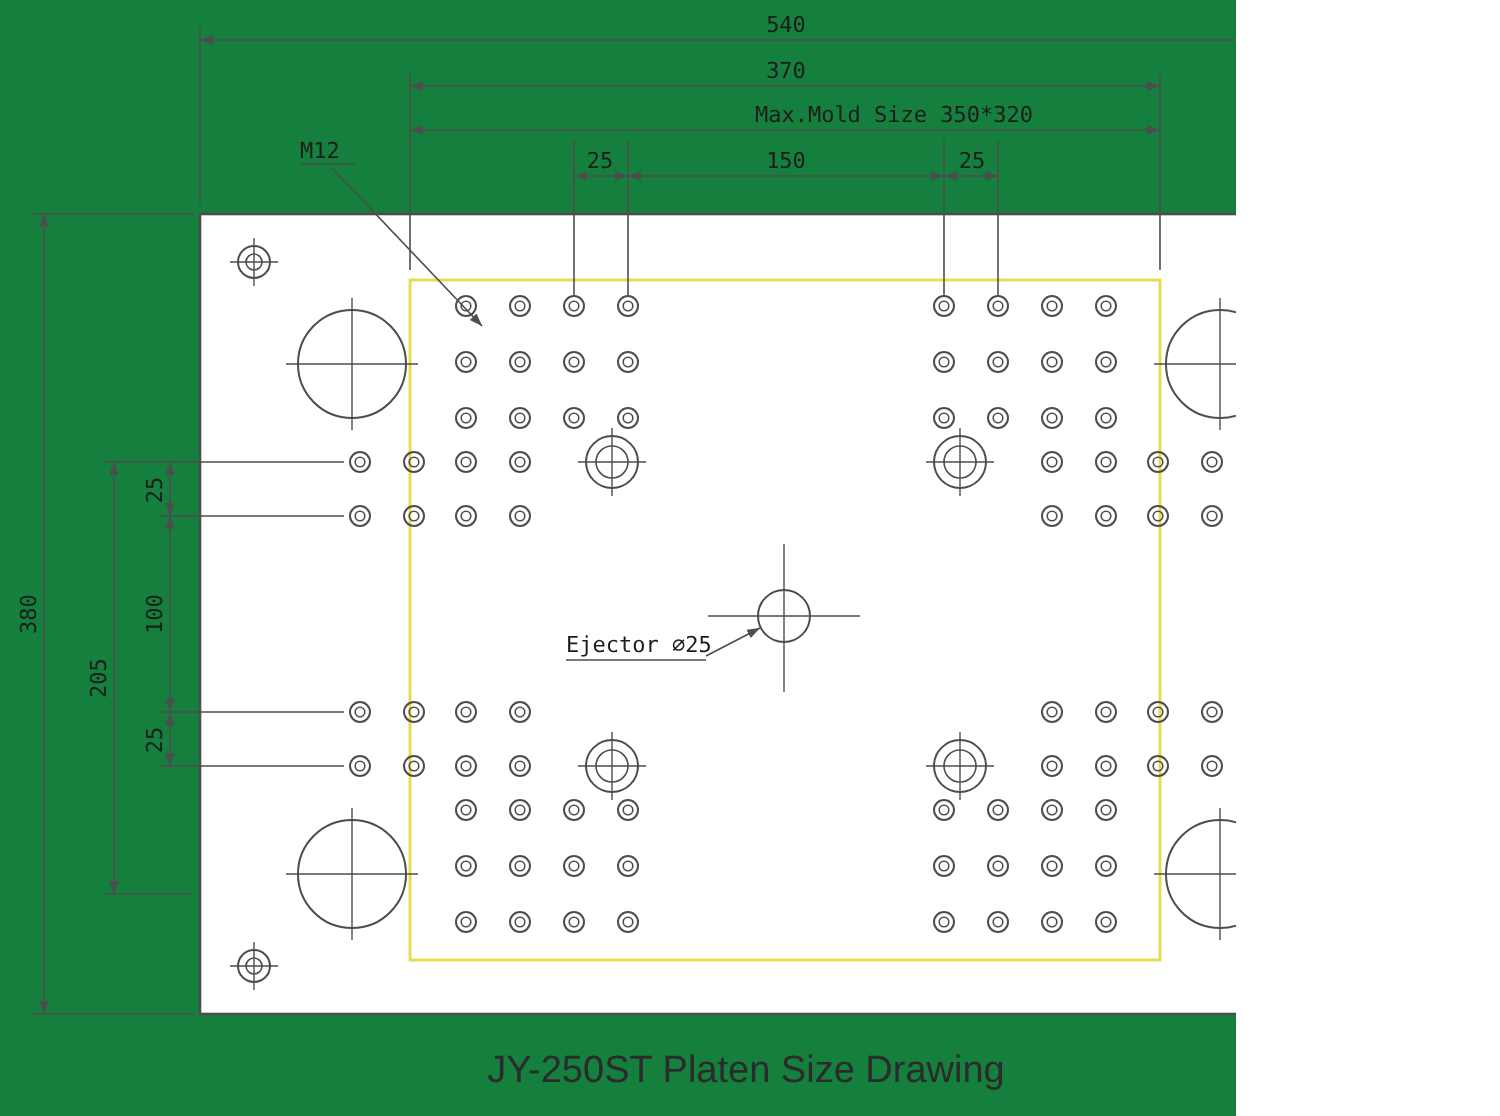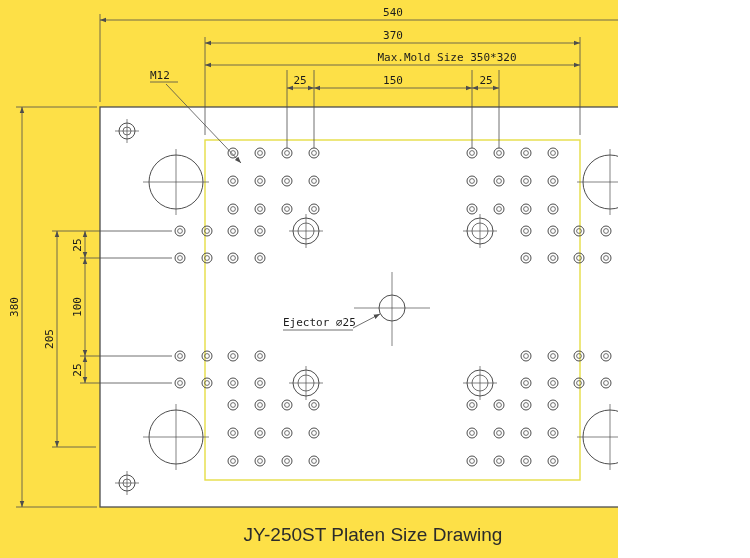--- a/index.html
+++ b/index.html
@@ -3,7 +3,7 @@
 <meta charset="utf-8">
 <style>
   html,body{margin:0;padding:0;background:#ffffff;}
-  #stage{position:relative;width:618px;height:558px;background:#fde047;overflow:hidden;
+  #stage{position:relative;width:618px;height:558px;background:#15803d;overflow:hidden;
          font-family:"DejaVu Sans Mono",monospace;}
   svg{display:block;}
   .platen{fill:#ffffff;stroke:var(--line,#4d4d4d);stroke-width:1.3;}

